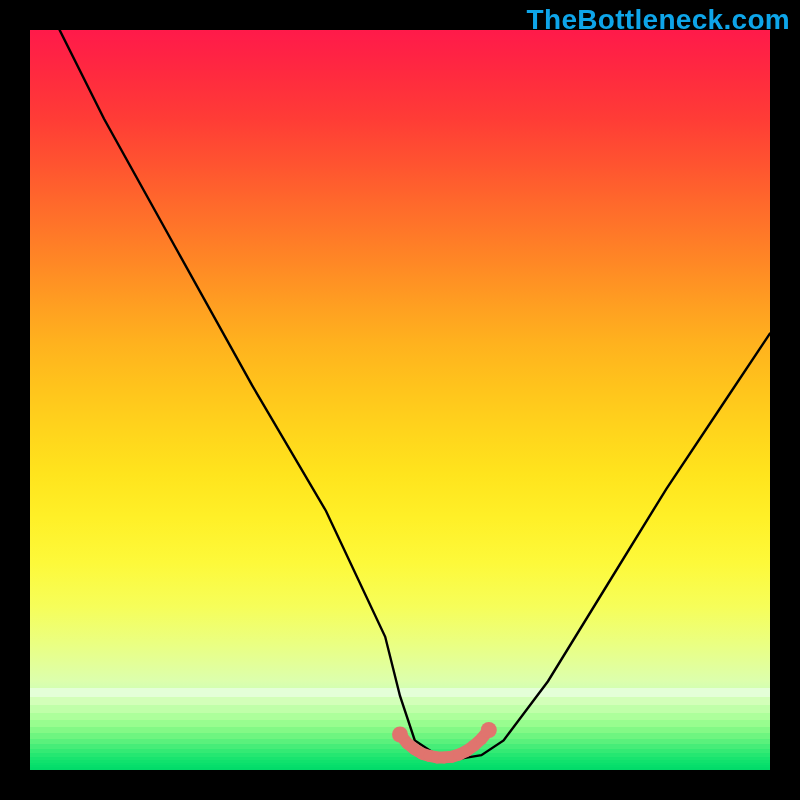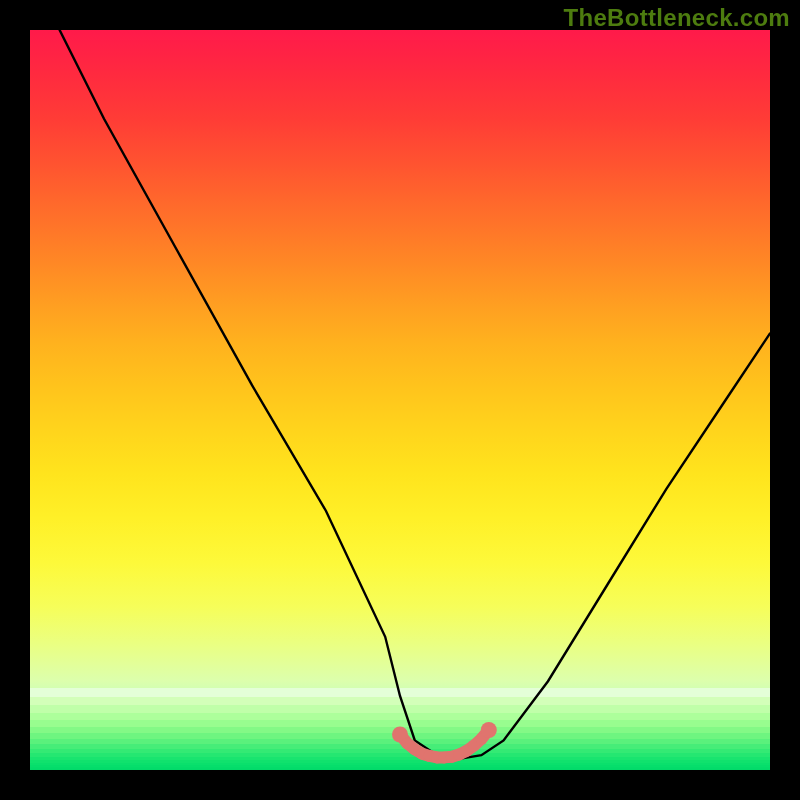--- a/index.html
+++ b/index.html
@@ -52,9 +52,9 @@
     top: 4px;
     right: 10px;
     font-family: Arial, Helvetica, sans-serif;
-    font-size: 24px;
+    font-size: 28px;
     font-weight: 600;
-    color: #4d7c0f;
+    color: #0ea5e9;
     letter-spacing: 0.3px;
   }
   .curve-layer {

